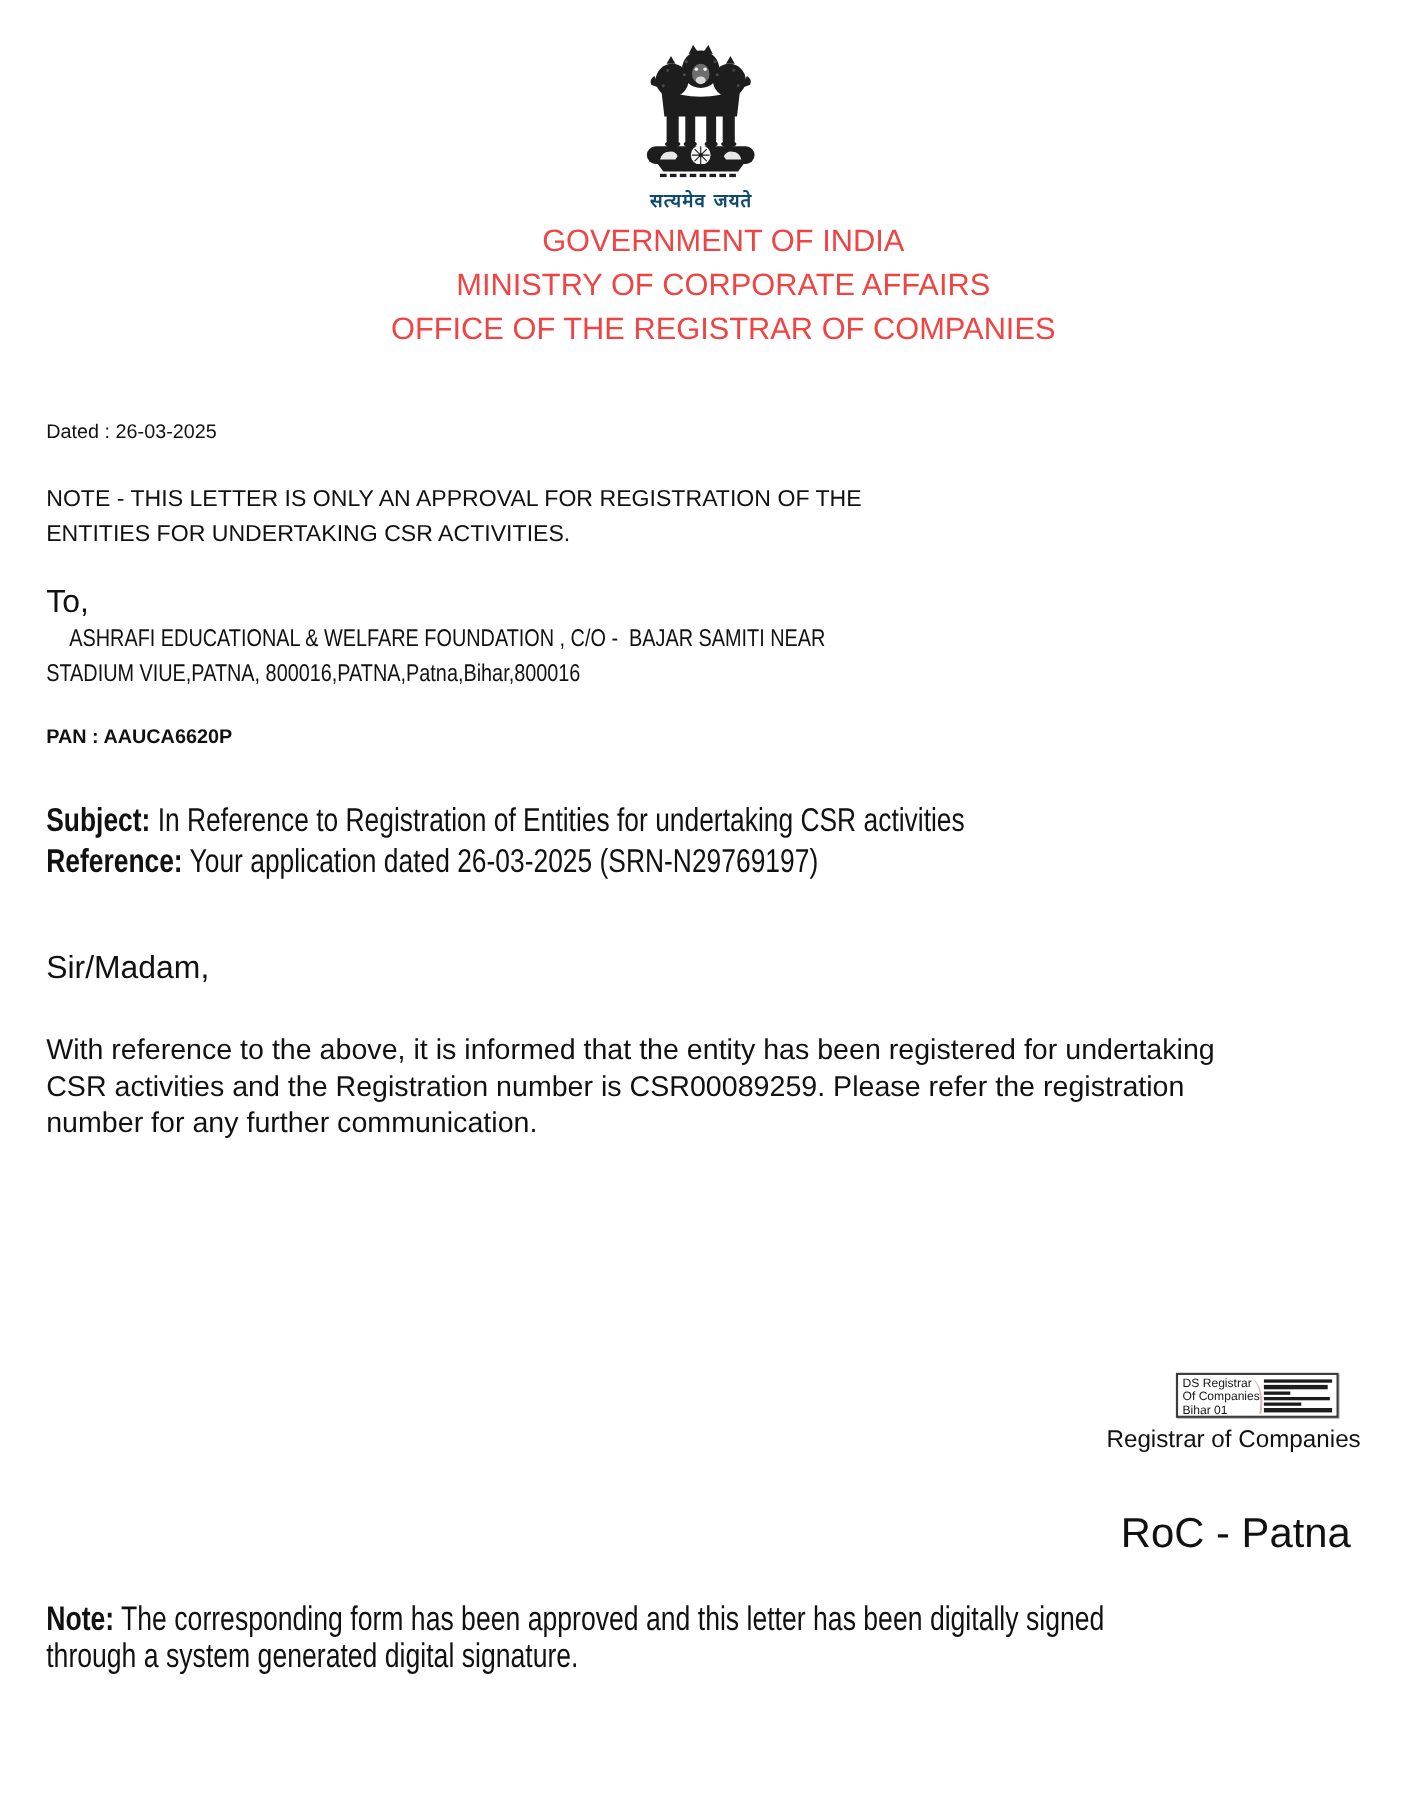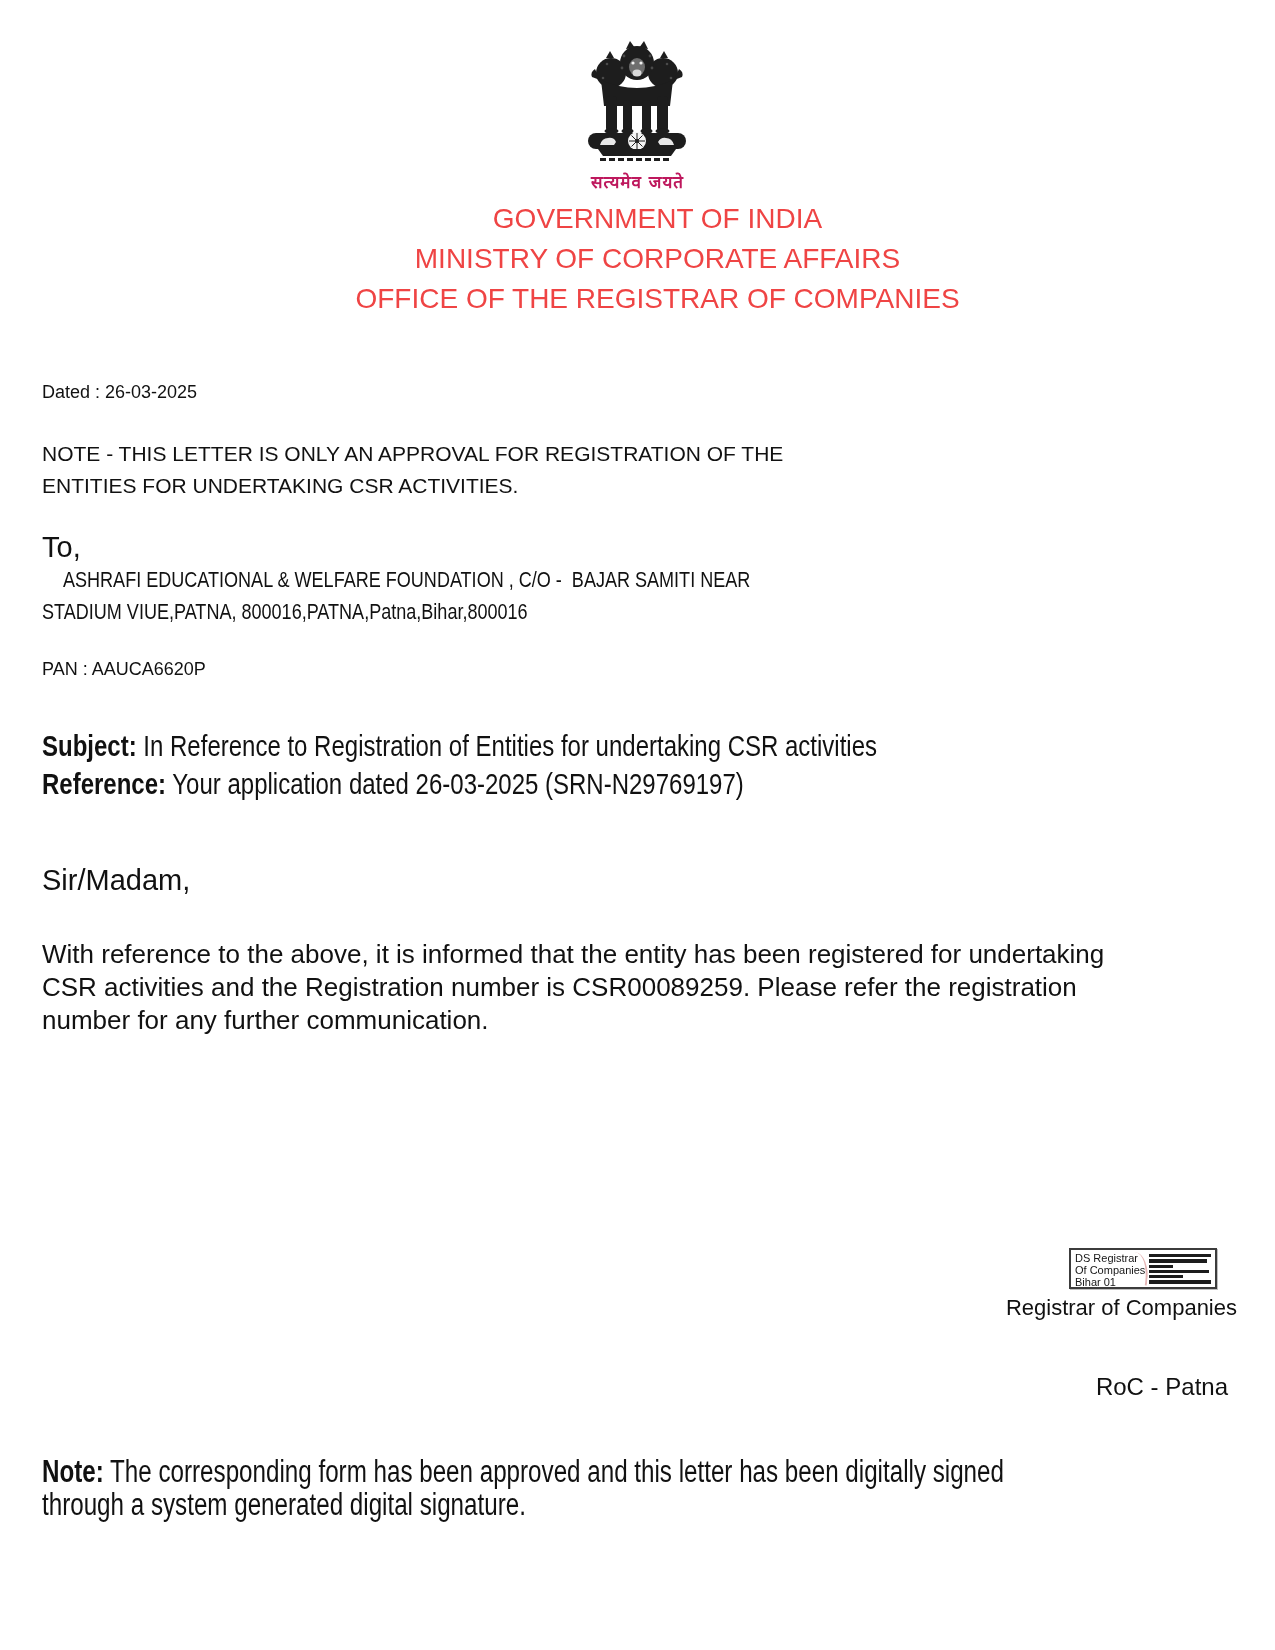--- a/index.html
+++ b/index.html
@@ -17,7 +17,7 @@
 
   
   .emblem { left:570px; top:36px; width:134px; height:144px; }
-  .motto  { top:170px; font-family:"DejaVu Sans", sans-serif; font-size:17px; font-weight:bold; color:#be185d; letter-spacing:1px; }
+  .motto  { top:170px; font-family:"DejaVu Sans", sans-serif; font-size:17px; font-weight:bold; color:#0c4a6e; letter-spacing:1px; }
   .hdr    { font-size:28px; color:#ef4444;margin-left:20px; }
   .hdr1 { top:203px; } .hdr2 { top:243px; } .hdr3 { top:283px; }
 

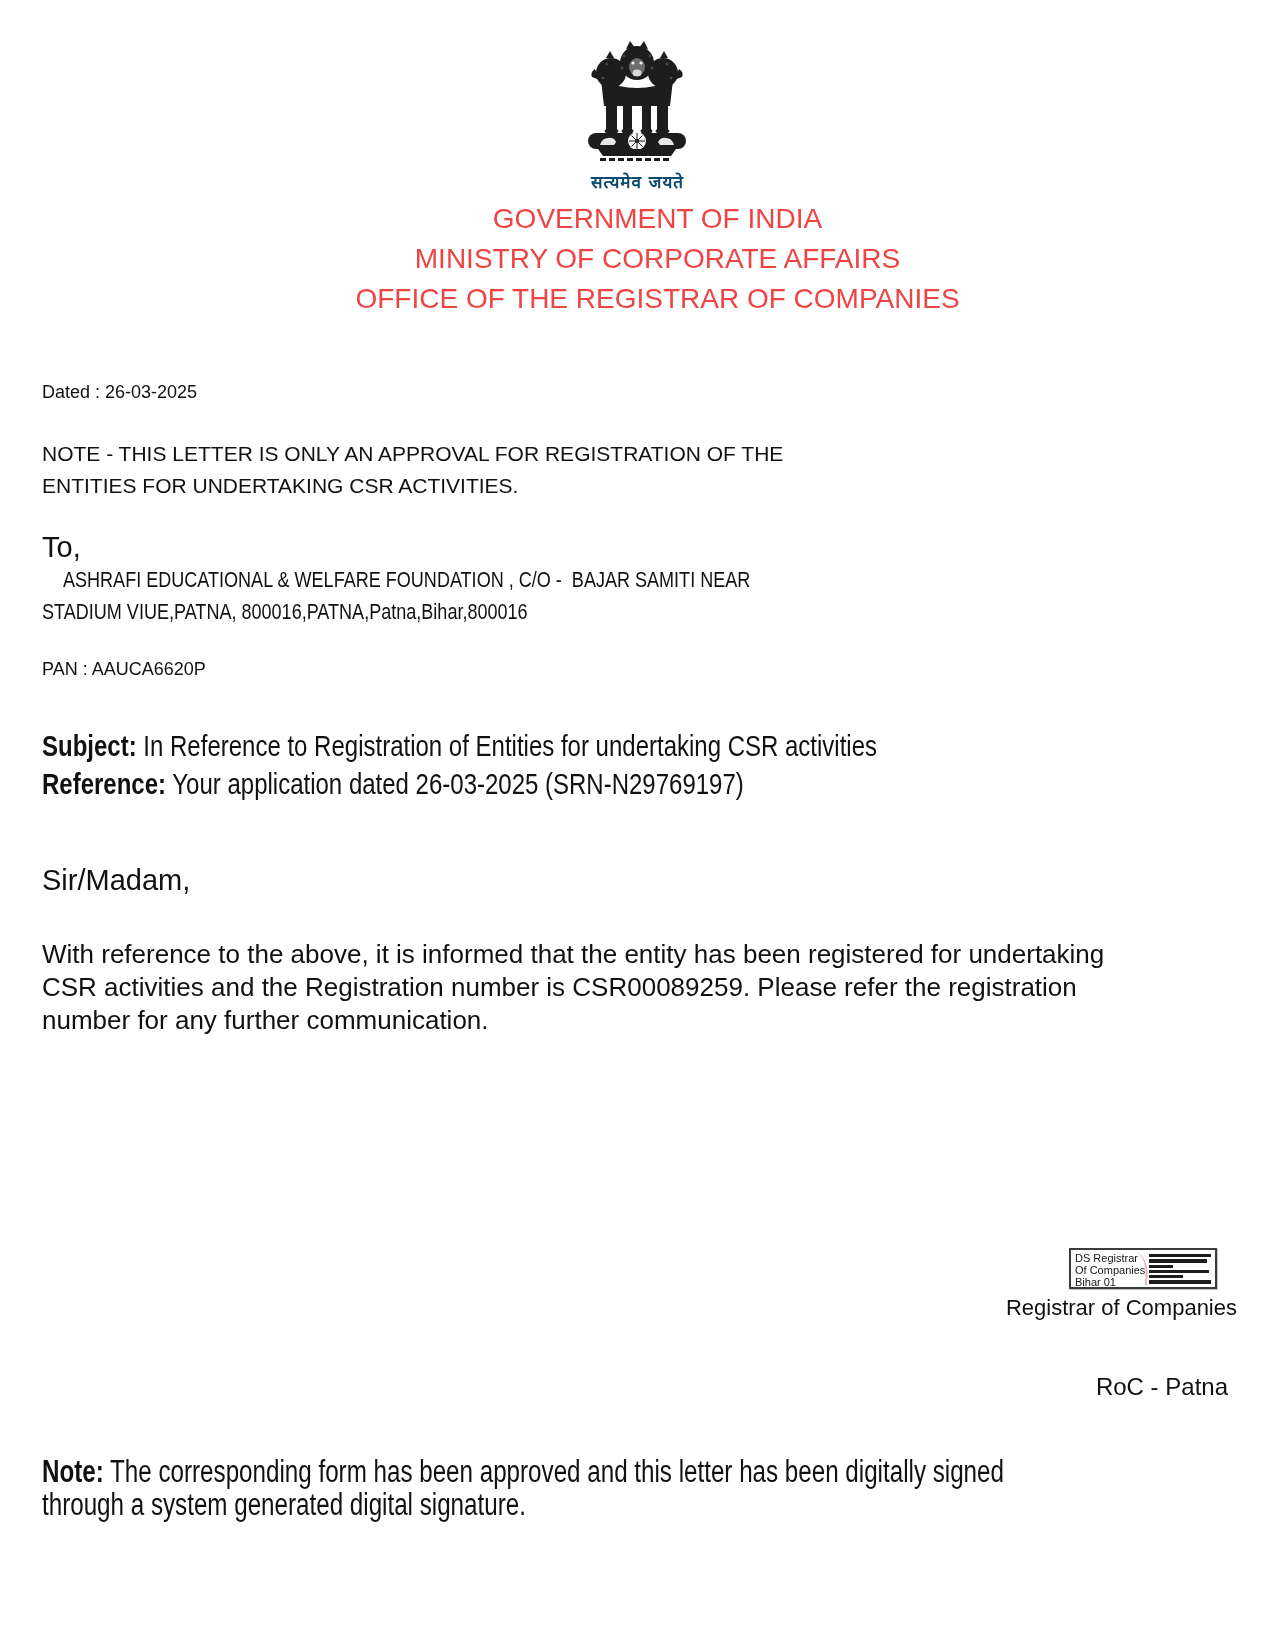--- a/index.html
+++ b/index.html
@@ -30,7 +30,7 @@
   .note-top{ top:438px; line-height:32px; }
   .to      { top:531px; }
   .addr    { top:564px; line-height:32px; font-size:22px; }
-  .pan     { top:659px; }
+  .pan     { top:659px;font-weight:bold; }
   .subject { top:729px; font-size:30px; }
   .referen { top:767px; font-size:30px; }
   .salut   { top:864px; }

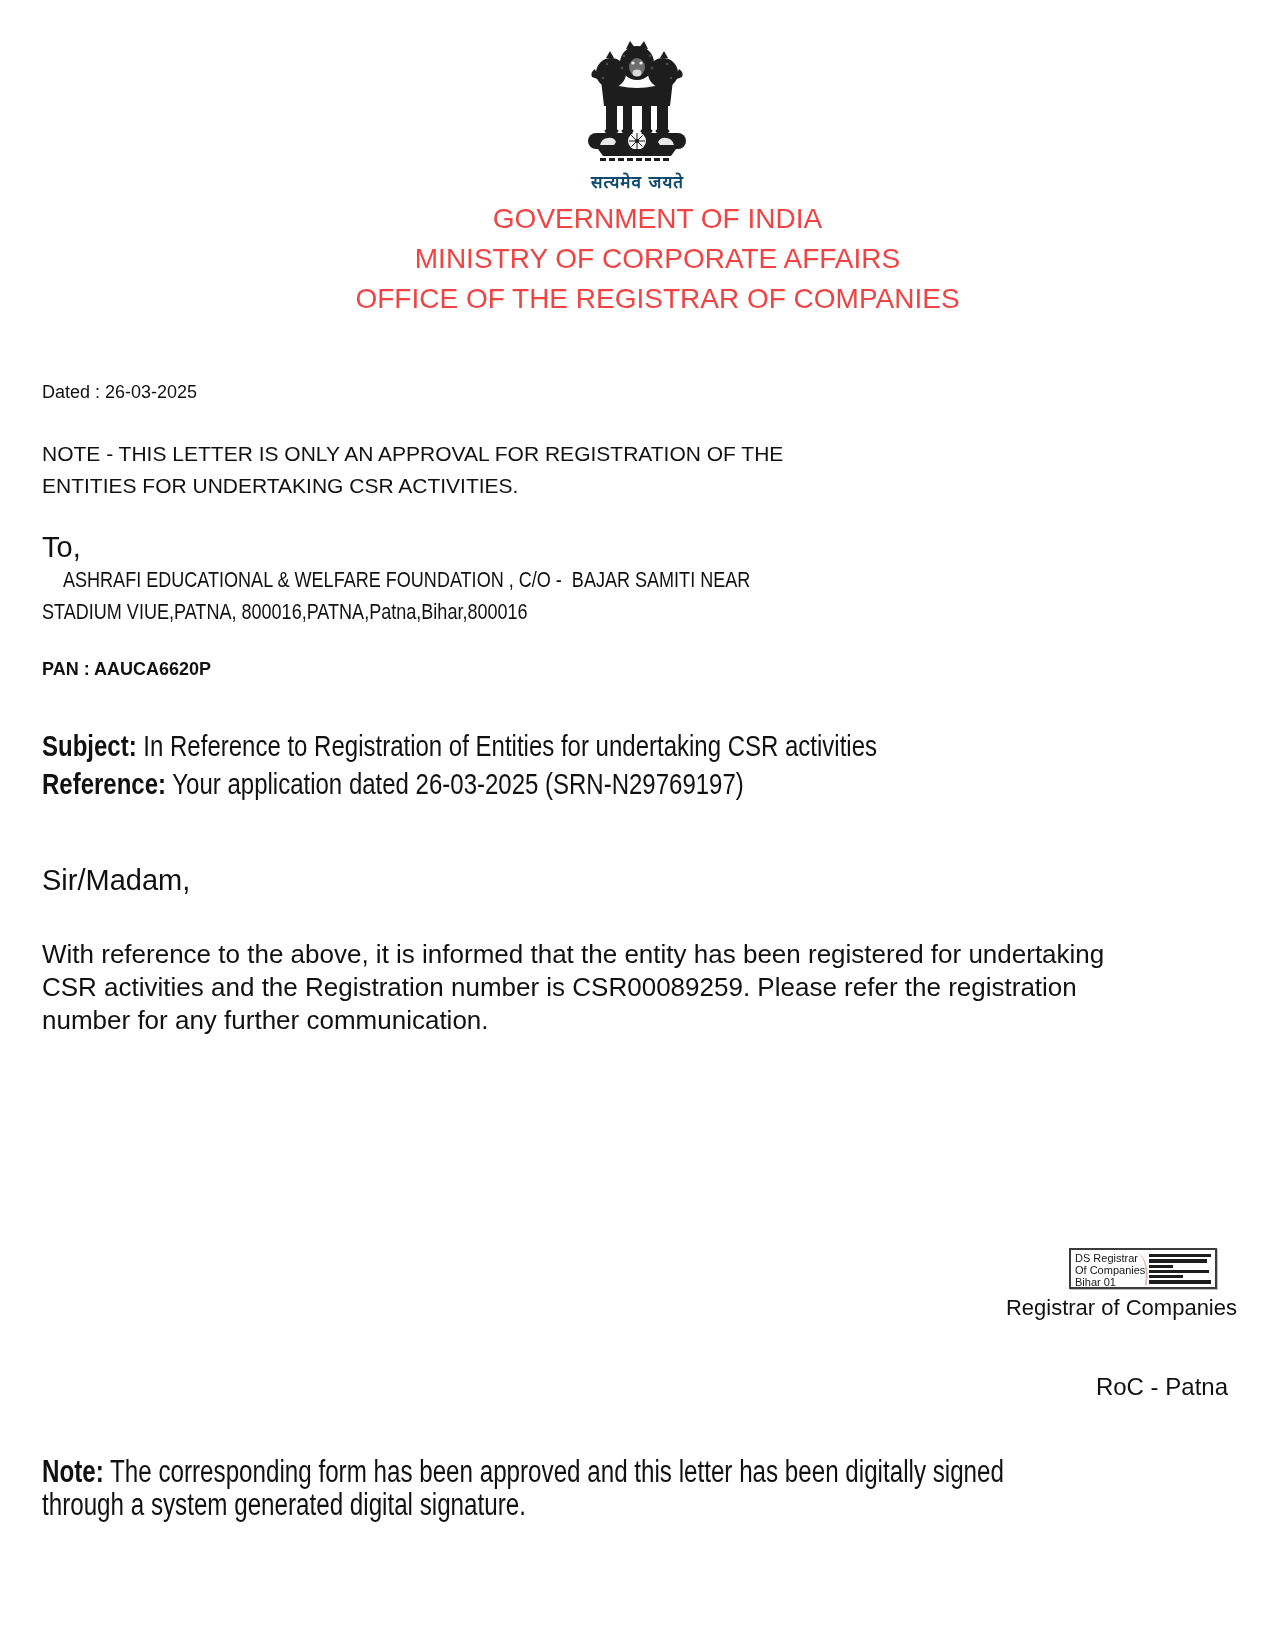--- a/index.html
+++ b/index.html
@@ -70,7 +70,7 @@
   .tinytext .tl:nth-child(6){ width:62px; height:4px; }
 
   .signatory { top:1295px; right:38px; font-size:22px; text-align:right; }
-  .office    { top:1373px; right:47px; font-size:24px; text-align:center; }
+  .office    { top:1373px; right:47px; font-size:38px; text-align:center; }
 
   .note-bottom { top:1455px; line-height:33px; font-size:31px; }
 </style>

